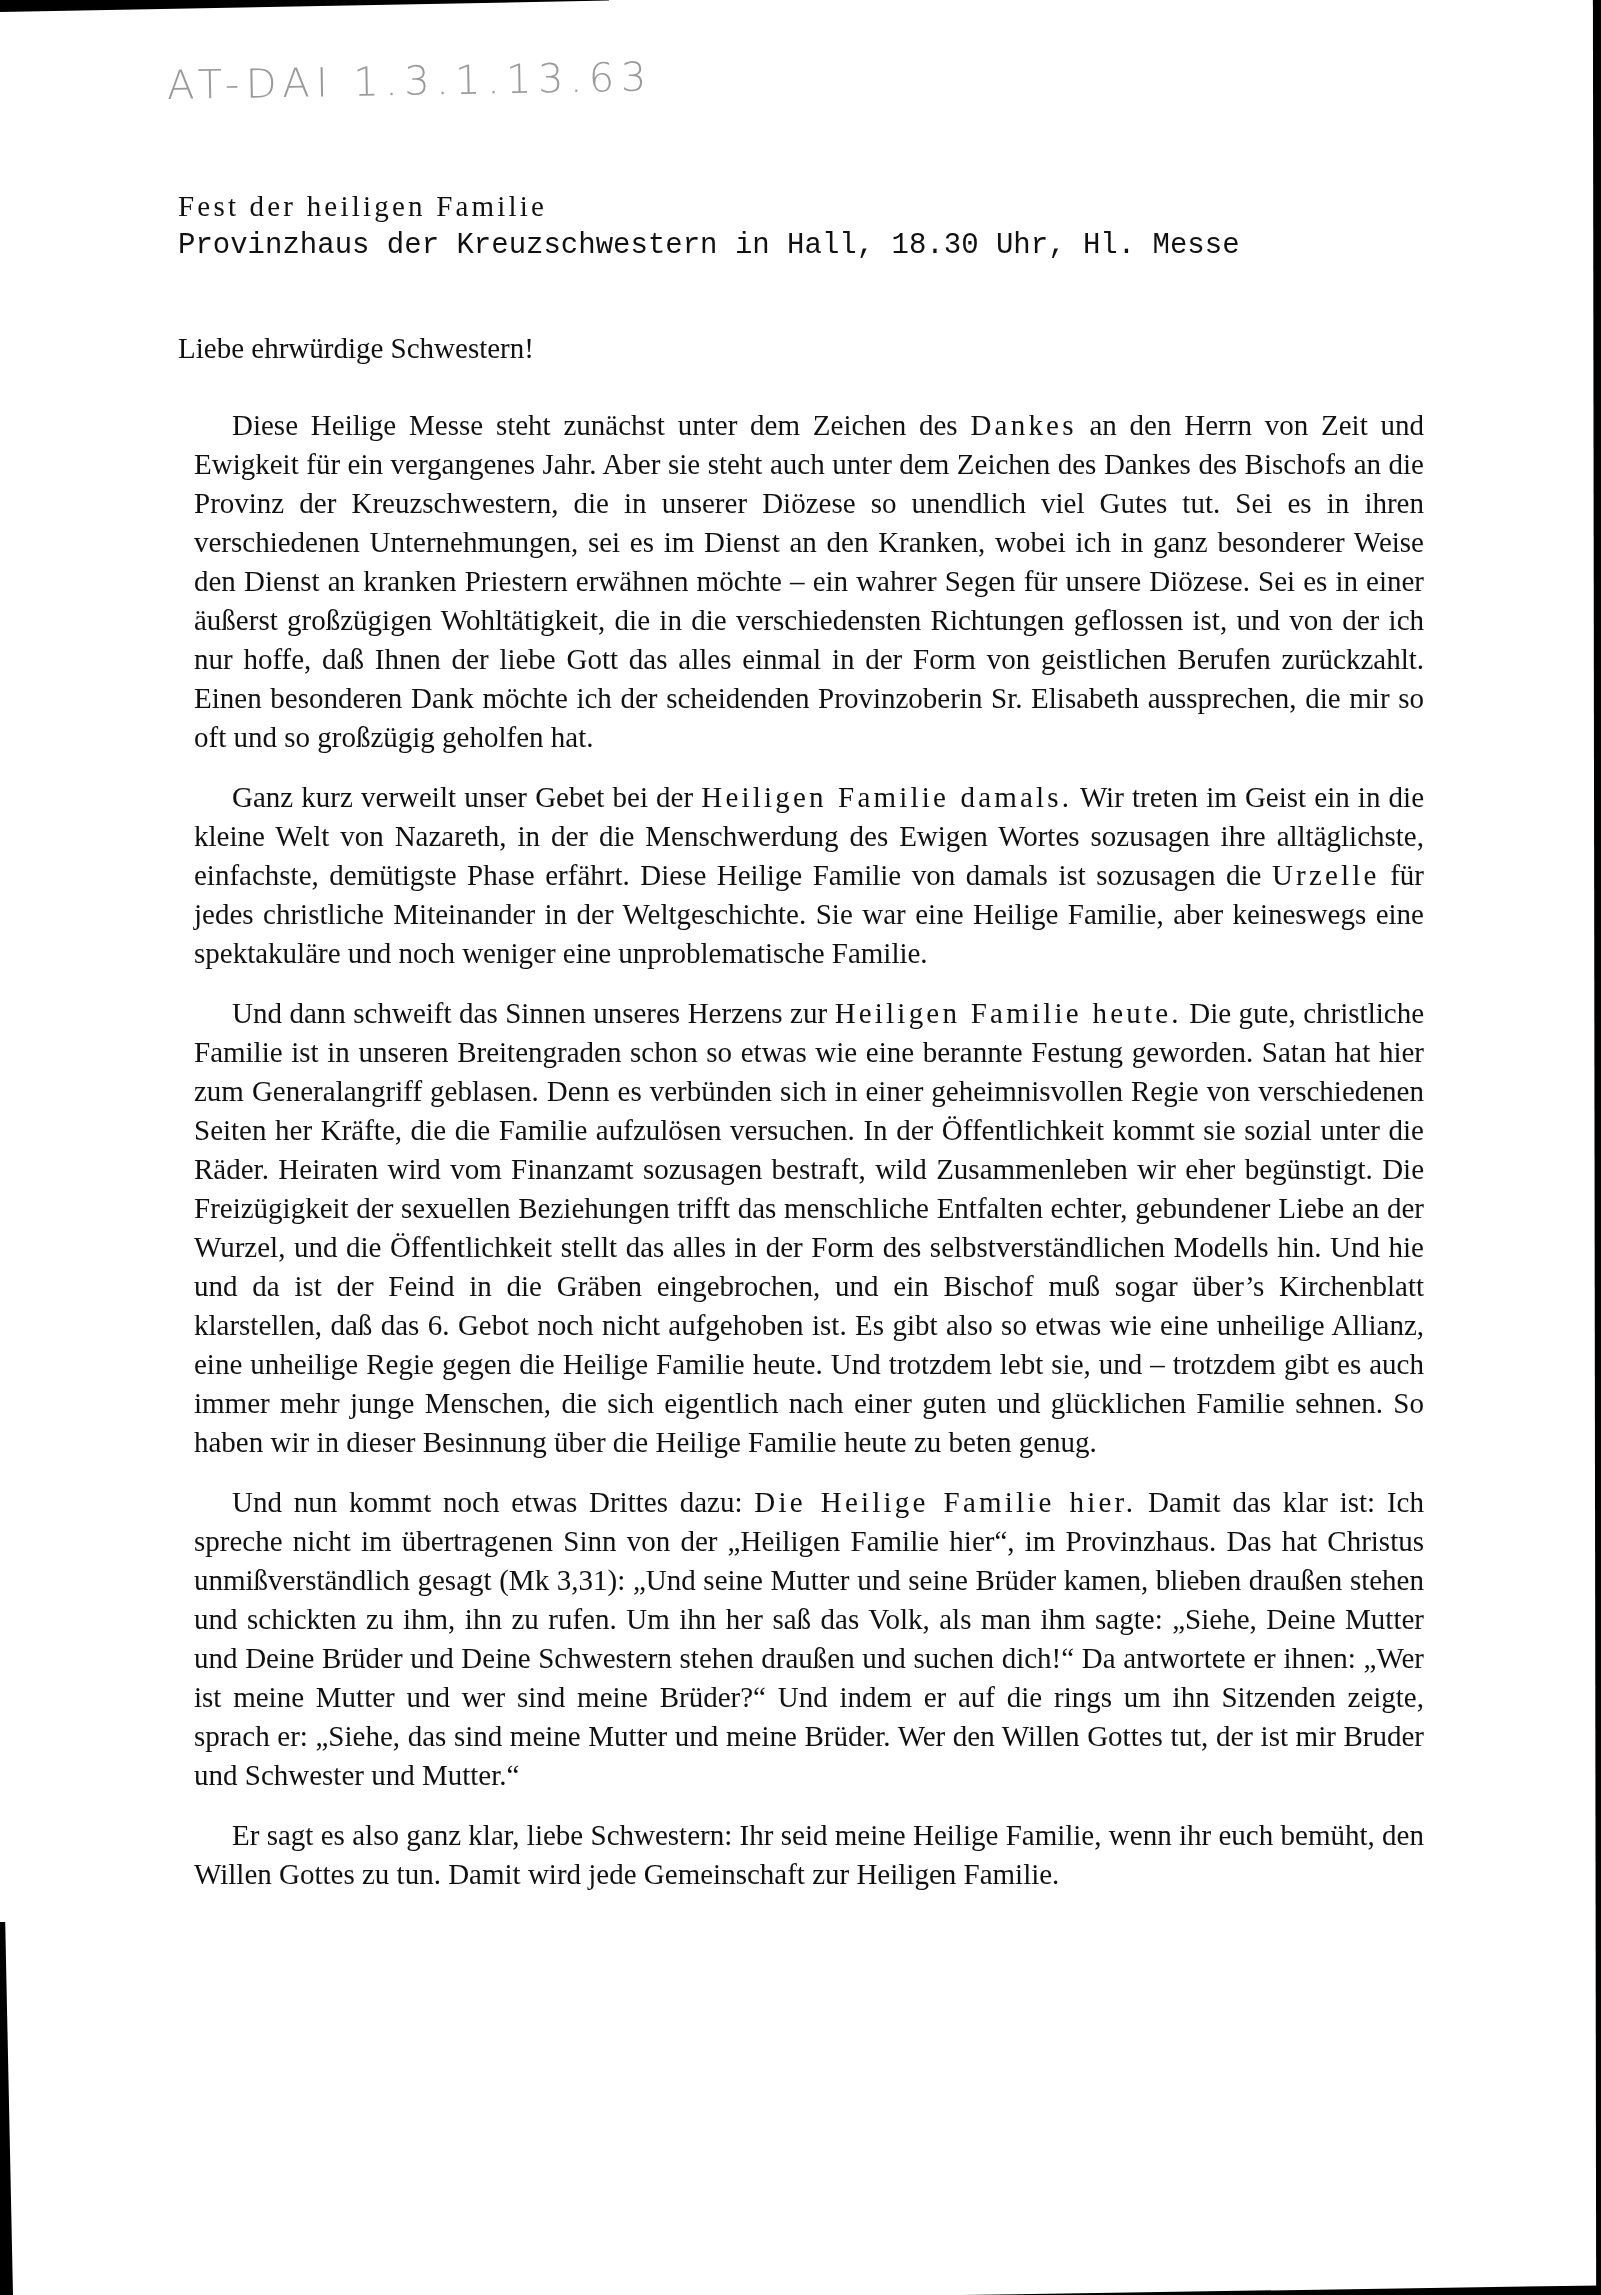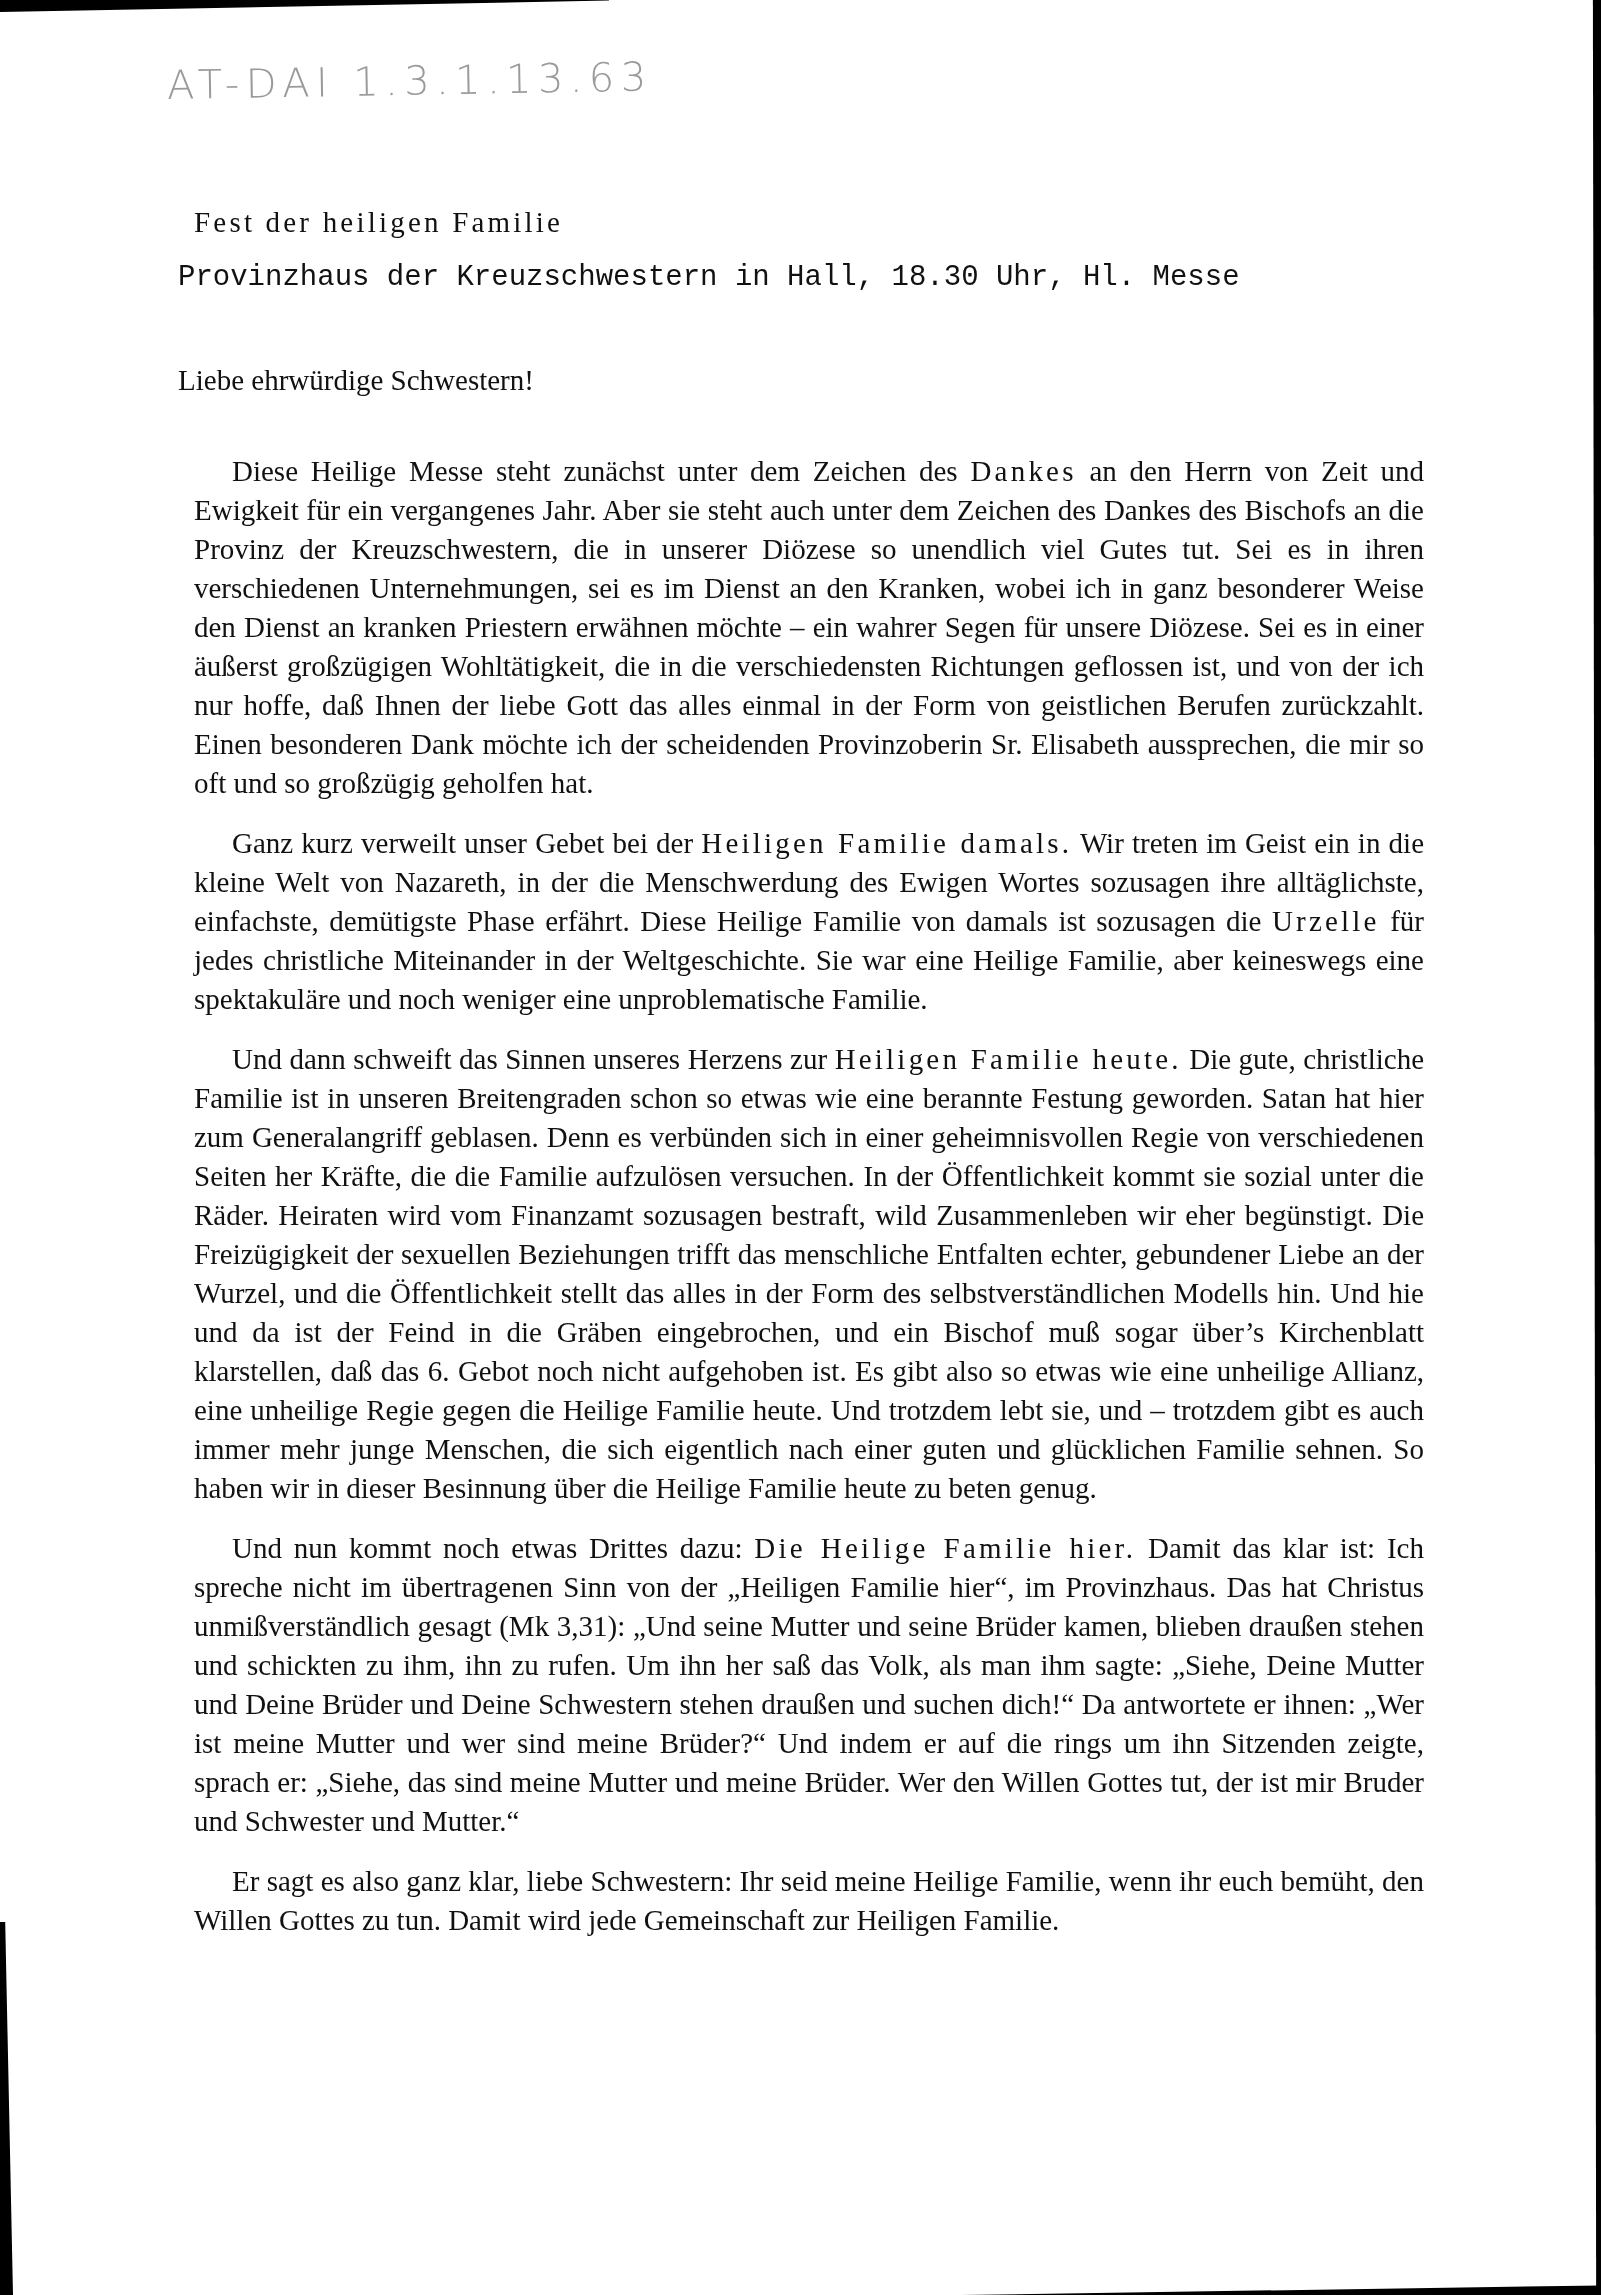--- a/index.html
+++ b/index.html
@@ -65,7 +65,7 @@
       font-size: 29px;
       line-height: 40px;
       letter-spacing: 3.2px;
-      margin: 16px;
+      margin: 0;
     }
     .subtitle {
       font-size: 29px;

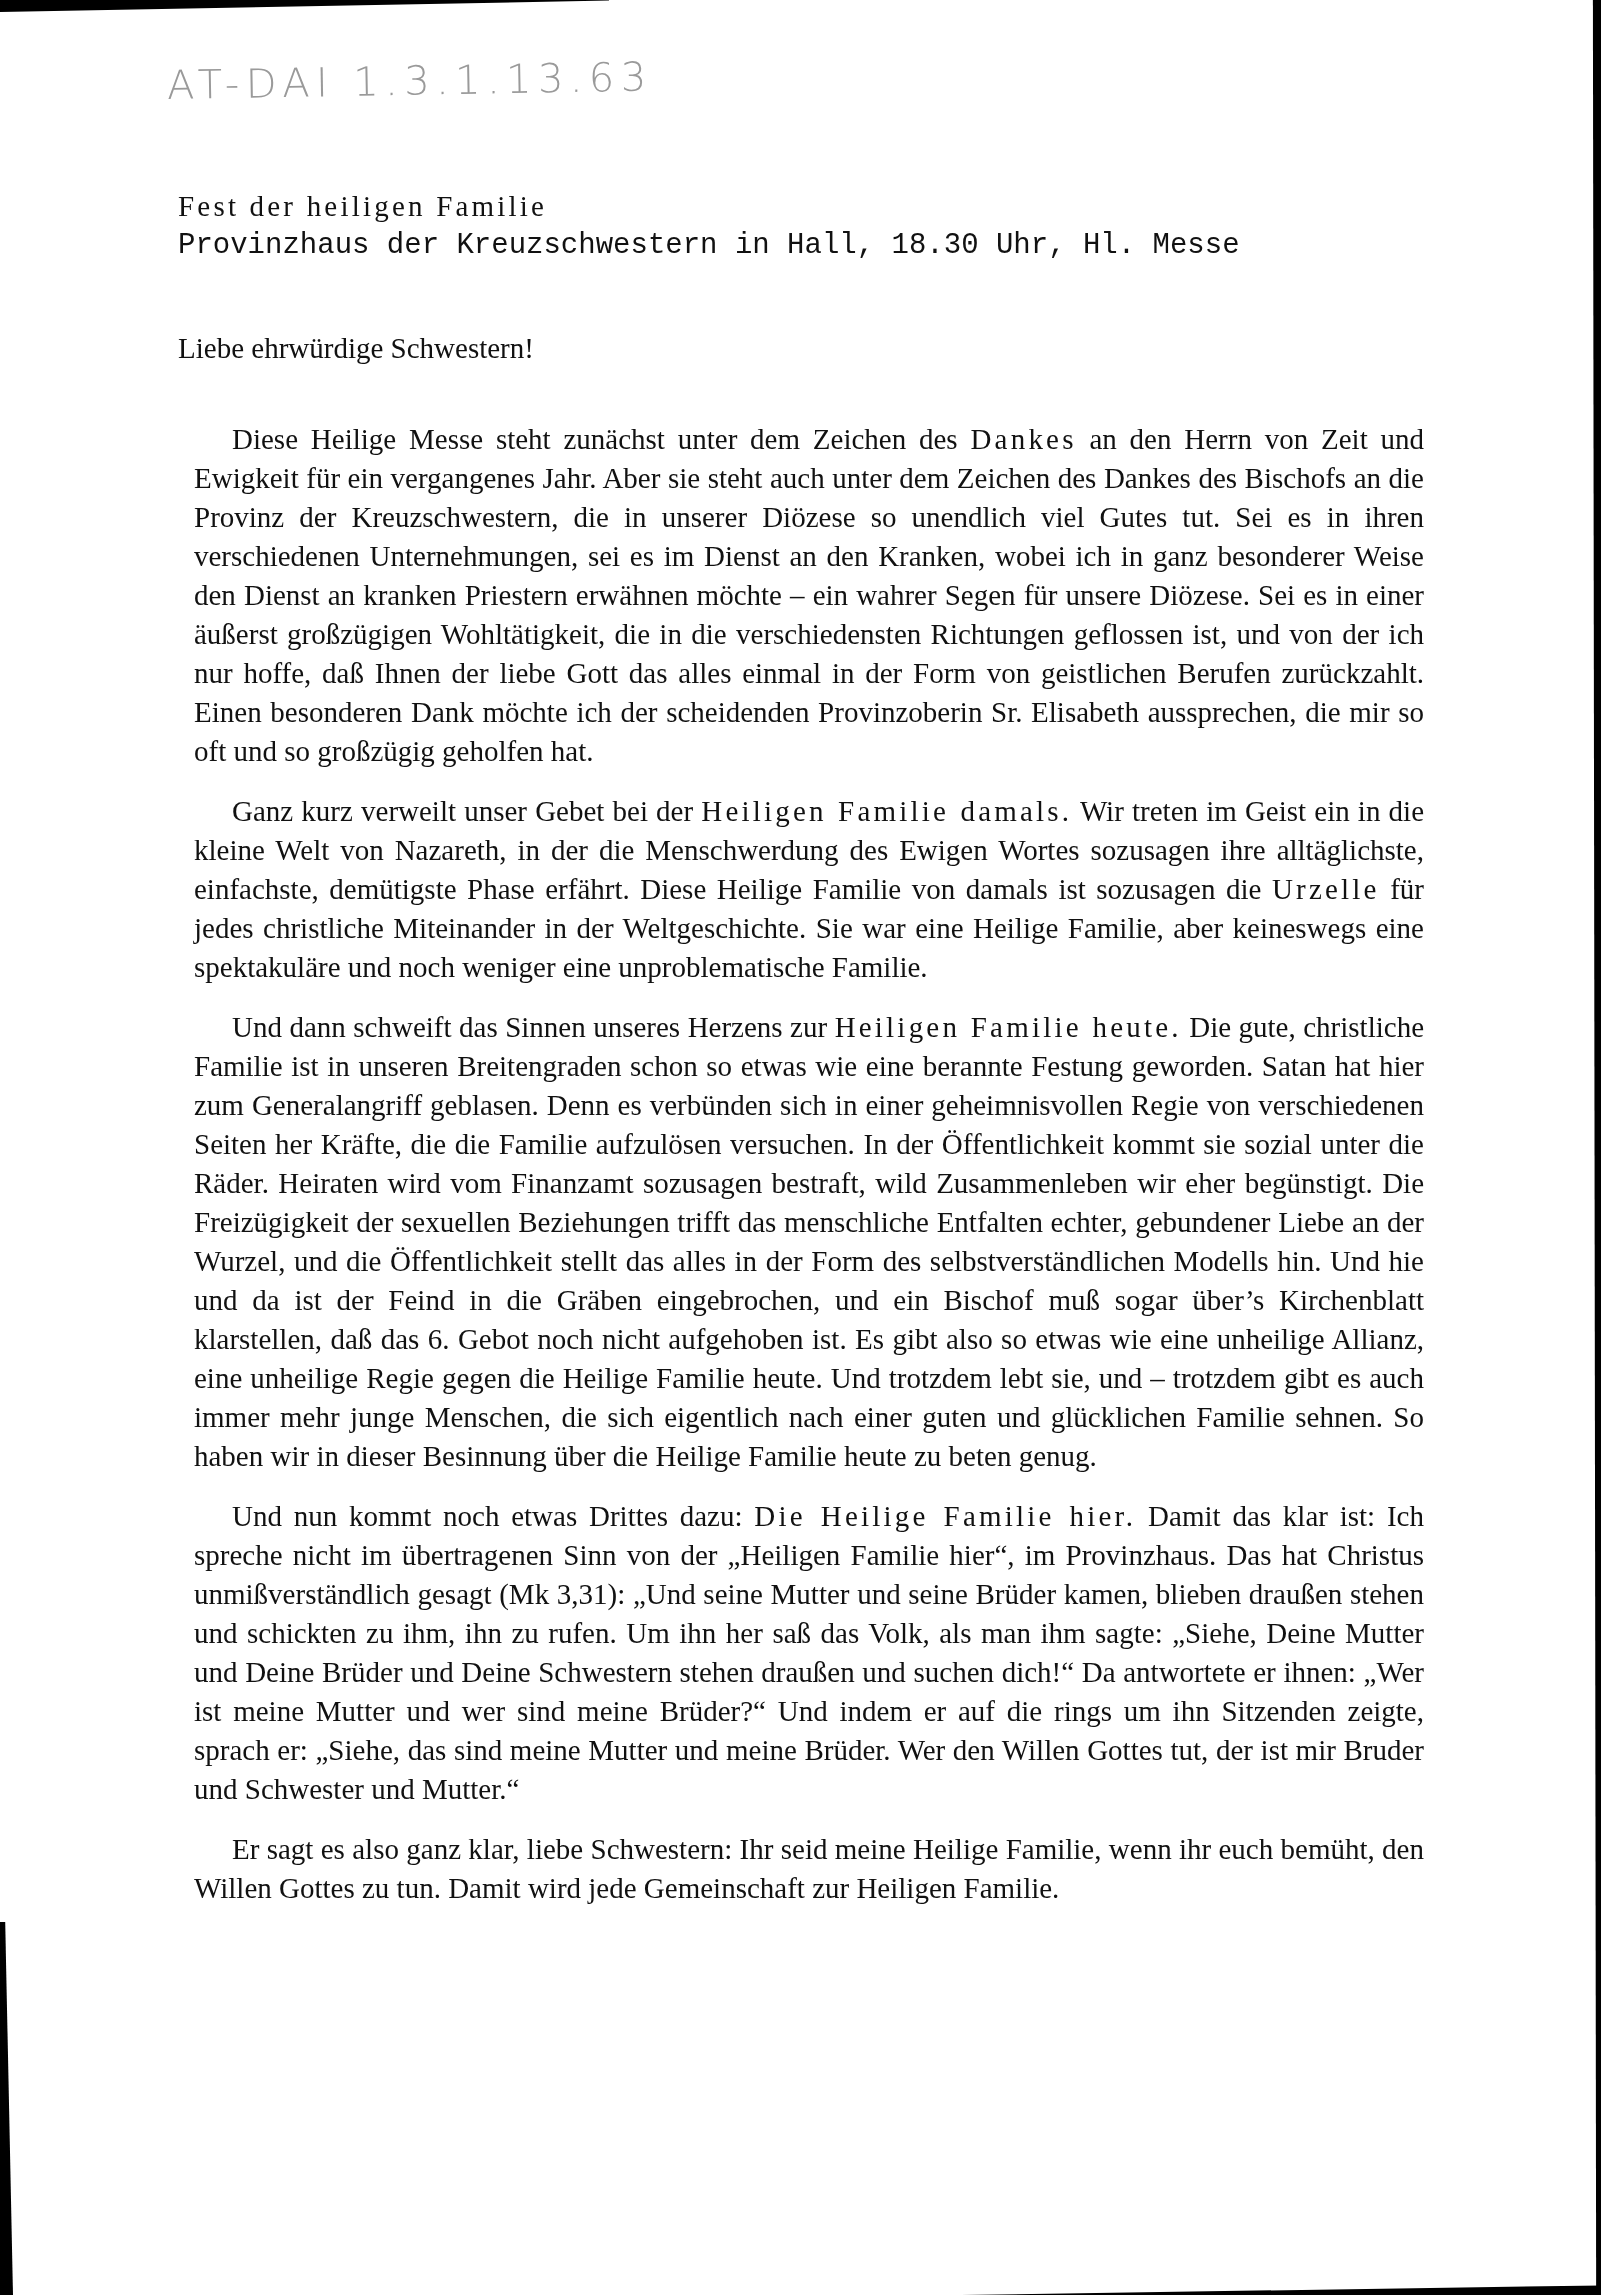--- a/index.html
+++ b/index.html
@@ -76,7 +76,7 @@
     .salutation {
       font-size: 29px;
       line-height: 40px;
-      margin: 0 0 52px 0;
+      margin: 0 0 38px 0;
     }
 
     .para {

